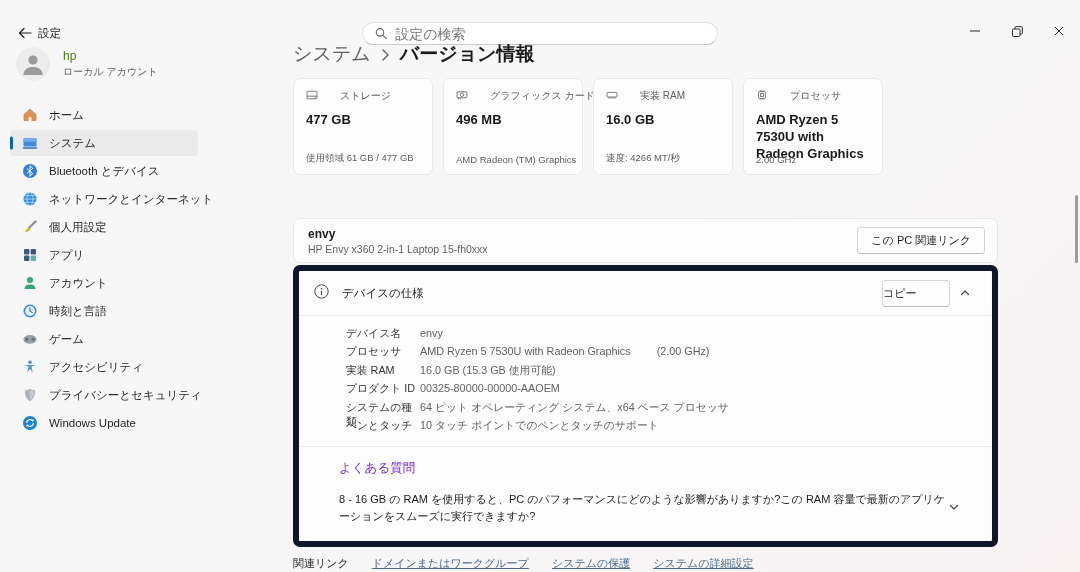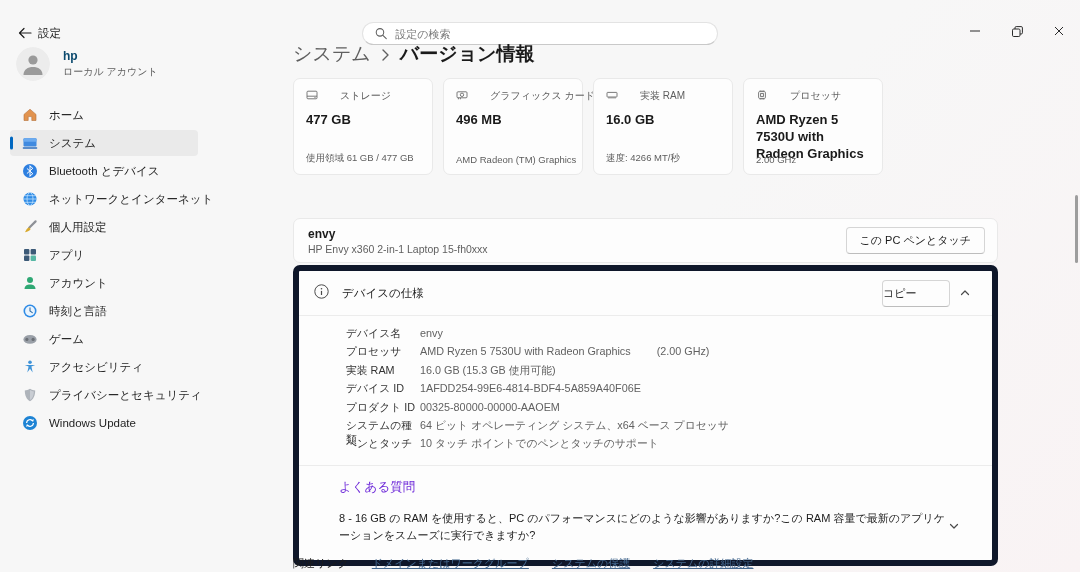--- a/index.html
+++ b/index.html
@@ -16,7 +16,7 @@
   .search-box { position:absolute; left:362px; top:6px; width:356px; height:23px;
     background:#ffffff; border:1px solid #e3e3e3; border-bottom-color:#c9c9c9;
     border-radius:12px; display:flex; align-items:center; gap:8px; padding:0 12px; }
-  .search-box input { border:none; outline:none; background:transparent; font-size:11px; color:#333; width:100%; font-family:inherit; }
+  .search-box input { border:none; outline:none; background:transparent; font-size:14px; color:#333; width:100%; font-family:inherit; }
   .search-box input::placeholder { color:#767676; }
   .win-controls { position:absolute; right:0; top:0; display:flex; height:30px; }
   .win-btn { width:42px; height:30px; display:flex; align-items:center; justify-content:center; cursor:pointer; }

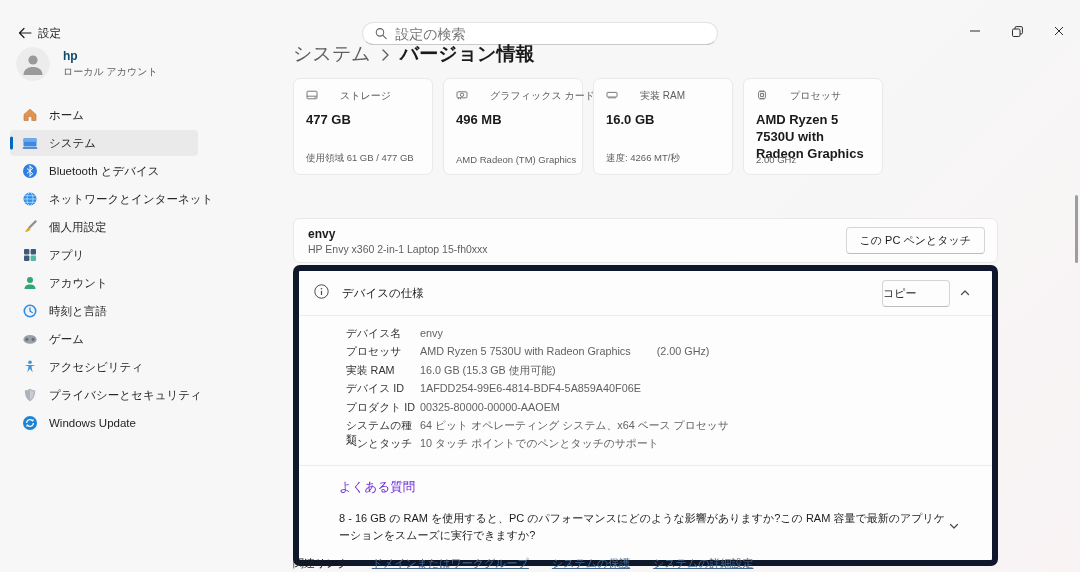--- a/index.html
+++ b/index.html
@@ -24,7 +24,7 @@
   .sidebar { position:absolute; top:32px; left:0; width:208px; bottom:0; }
   .user-block { display:flex; align-items:center; gap:13px; margin:14px 0 0 16px; height:36px; }
   .user-avatar { width:34px; height:34px; border-radius:50%; overflow:hidden; flex:0 0 auto; }
-  .user-name { font-size:12px; font-weight:bold; color:#0c4a6e; line-height:1.2; }
+  .user-name { font-size:12px; font-weight:normal; color:#4d7c0f; line-height:1.2; }
   .user-type { font-size:10px; color:#5f5f5f; margin-top:2px; }
   .nav { margin-top:20px; }
   .nav-item { position:relative; height:26px; margin:0 10px 2px 10px; border-radius:4px;

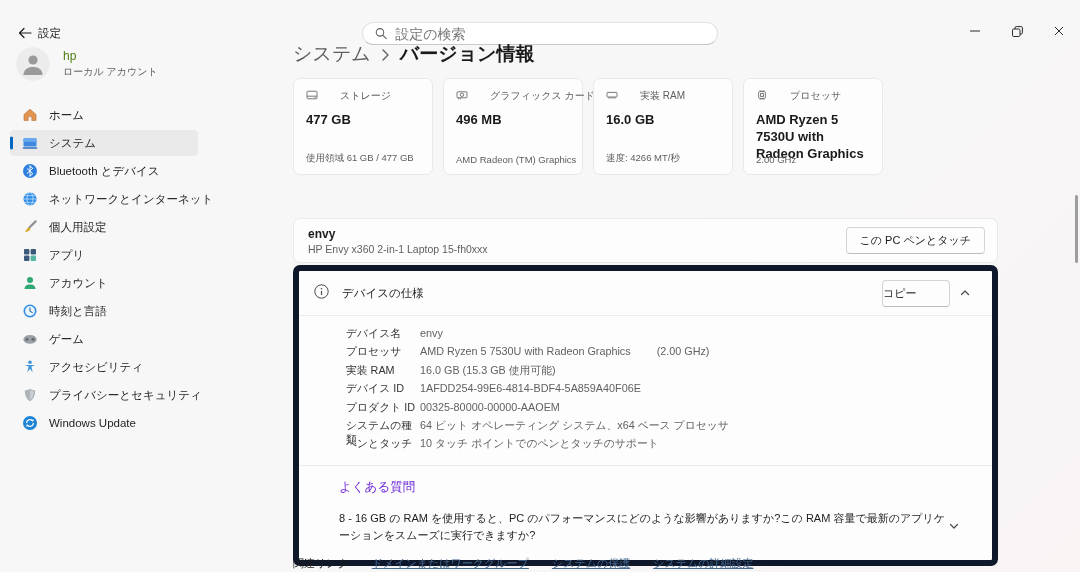--- a/index.html
+++ b/index.html
@@ -319,7 +319,7 @@
       <div class="device-name">envy</div>
       <div class="device-model">HP Envy x360 2-in-1 Laptop 15-fh0xxx</div>
     </div>
-    <button class="btn rename-btn">この PC ペンとタッチ</button>
+    <button class="btn rename-btn">この PC 関連リンク</button>
   </div>
 
   <div class="specs-panel">

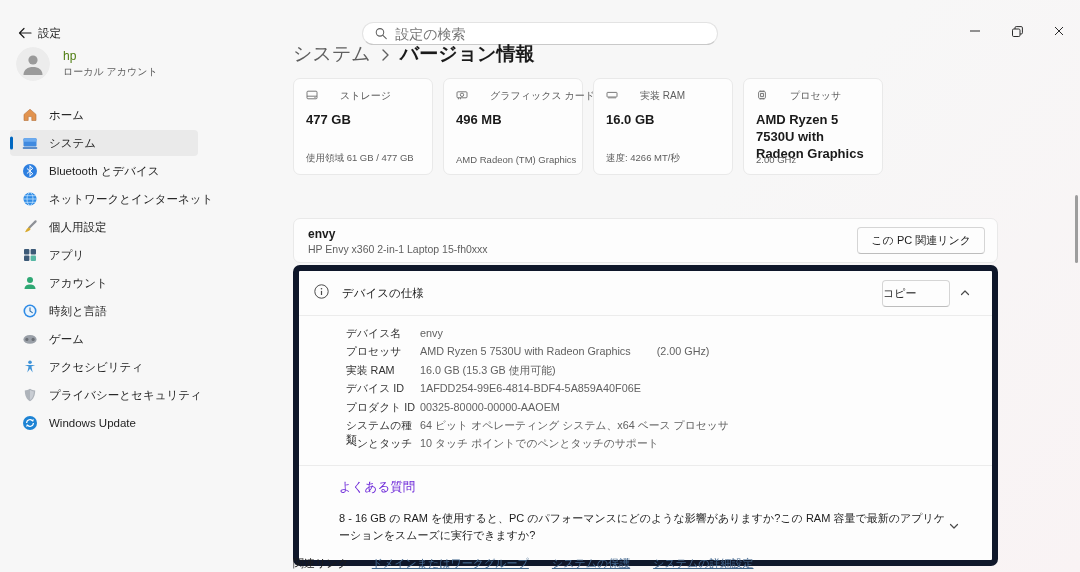--- a/index.html
+++ b/index.html
@@ -353,10 +353,6 @@
         <span class="spec-value">16.0 GB (15.3 GB 使用可能)</span>
       </div>
       <div class="spec-row">
-        <span class="spec-label">デバイス ID</span>
-        <span class="spec-value">1AFDD254-99E6-4814-BDF4-5A859A40F06E</span>
-      </div>
-      <div class="spec-row">
         <span class="spec-label">プロダクト ID</span>
         <span class="spec-value">00325-80000-00000-AAOEM</span>
       </div>

